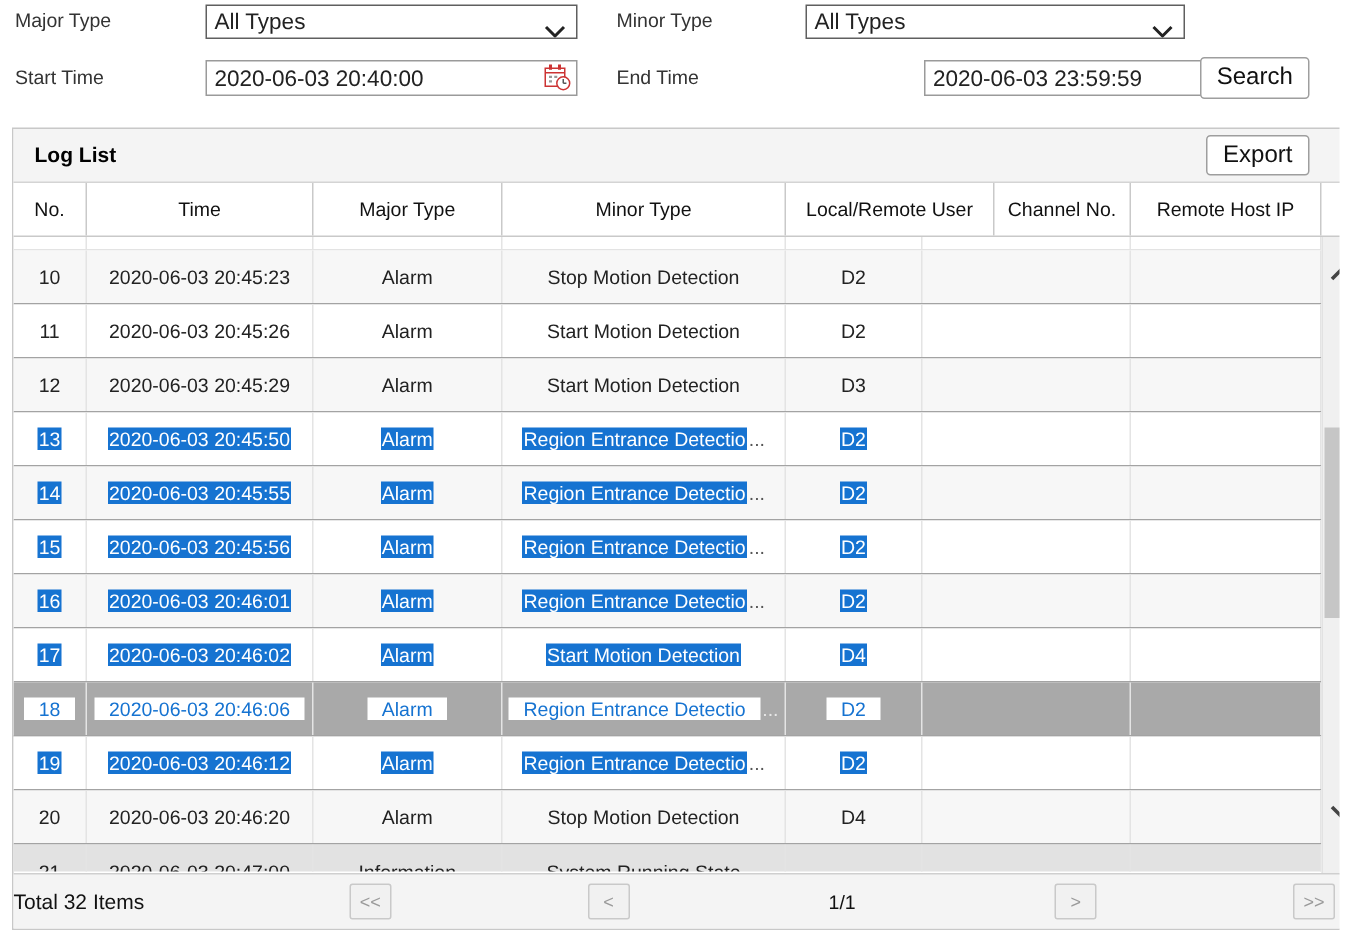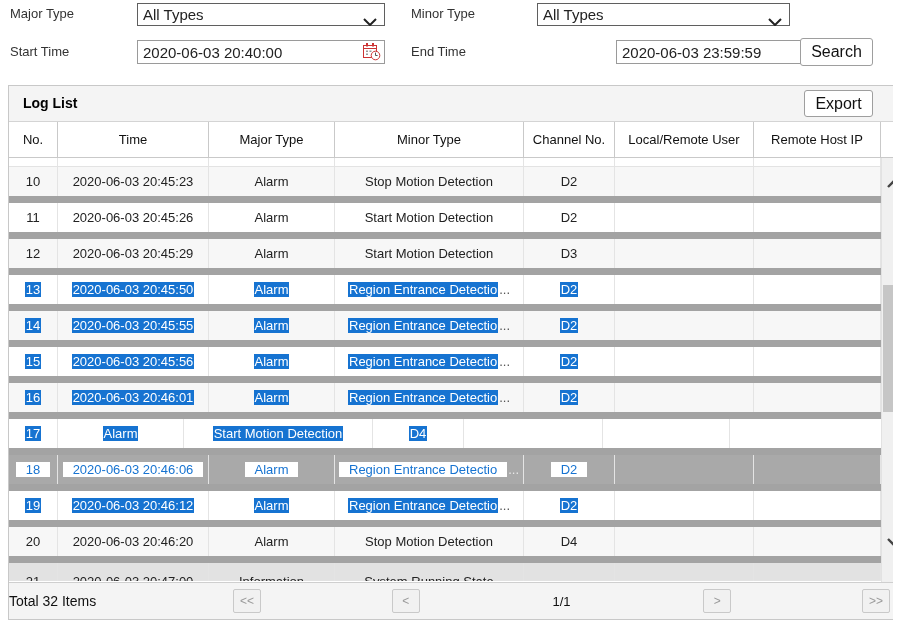--- a/index.html
+++ b/index.html
@@ -155,8 +155,8 @@
       <div class="hcell col1">Time</div>
       <div class="hcell col2">Major Type</div>
       <div class="hcell col3">Minor Type</div>
+      <div class="hcell col5">Local/Remote User</div>
       <div class="hcell col4">Channel No.</div>
-      <div class="hcell col5">Local/Remote User</div>
       <div class="hcell col6">Remote Host IP</div>
       <div class="hcell hfill"></div>
     </div>

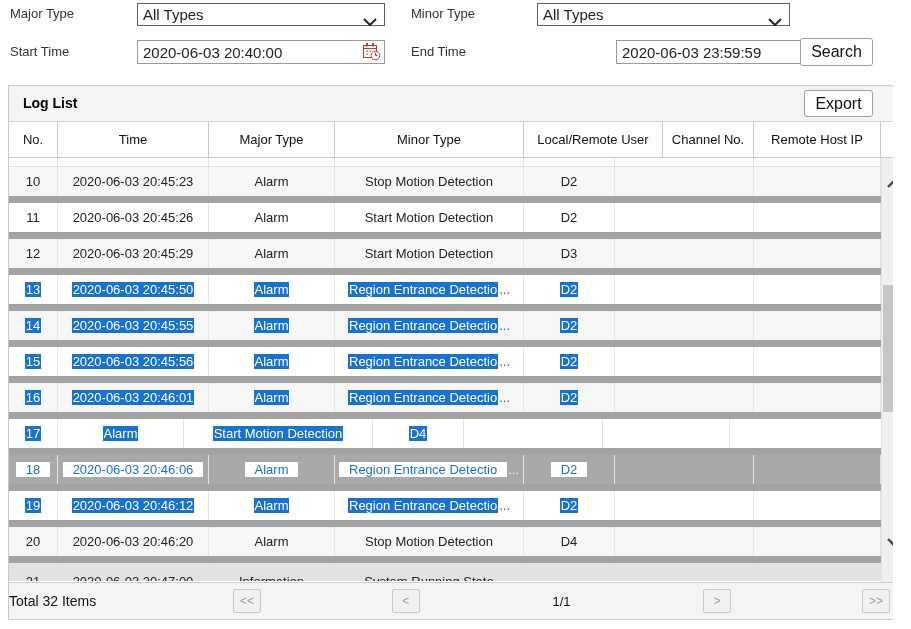--- a/index.html
+++ b/index.html
@@ -49,7 +49,7 @@
   .viewport{display:flex;height:424px;}
   .rows-wrap{width:872px;overflow:hidden;}
 
-  .trow{display:flex;height:36px;box-sizing:border-box;border-bottom:7px solid #a3a3a3;background:#fff;}
+  .trow{display:flex;height:36px;box-sizing:border-box;border-bottom:1px solid #a3a3a3;background:#fff;}
   .trow.zebra{background:#f7f7f7;}
   .trow.hl-row{background:var(--selected-row-bg,#a9a9a9);}
   .trow.partial-top{height:9px;border-bottom:1px solid #e3e3e3;}

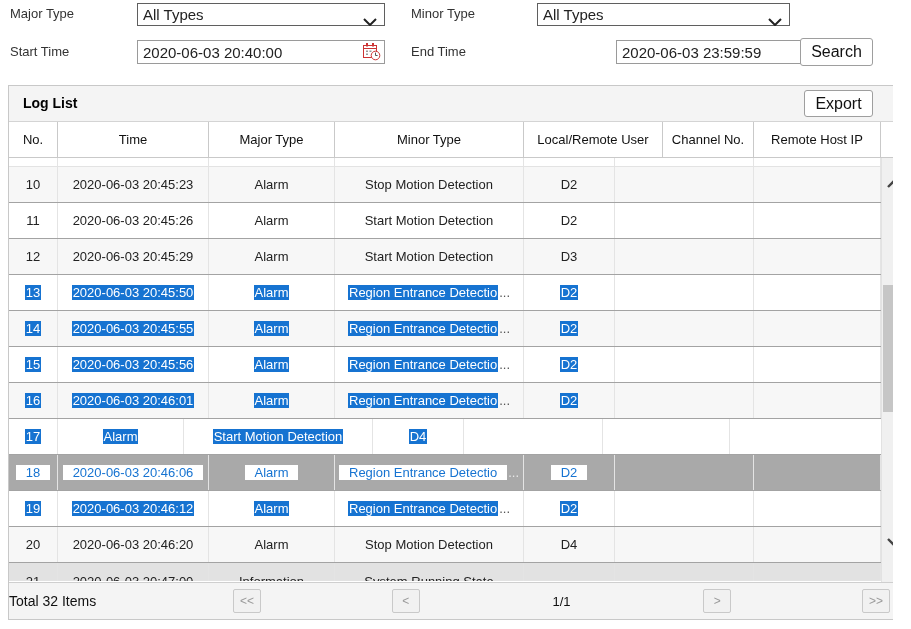--- a/index.html
+++ b/index.html
@@ -283,6 +283,9 @@
             <div class="cell col0">
               <span class="chip">17</span>
             </div>
+            <div class="cell col1">
+              <span class="chip">2020-06-03 20:46:02</span>
+            </div>
             <div class="cell col2">
               <span class="chip">Alarm</span>
             </div>

